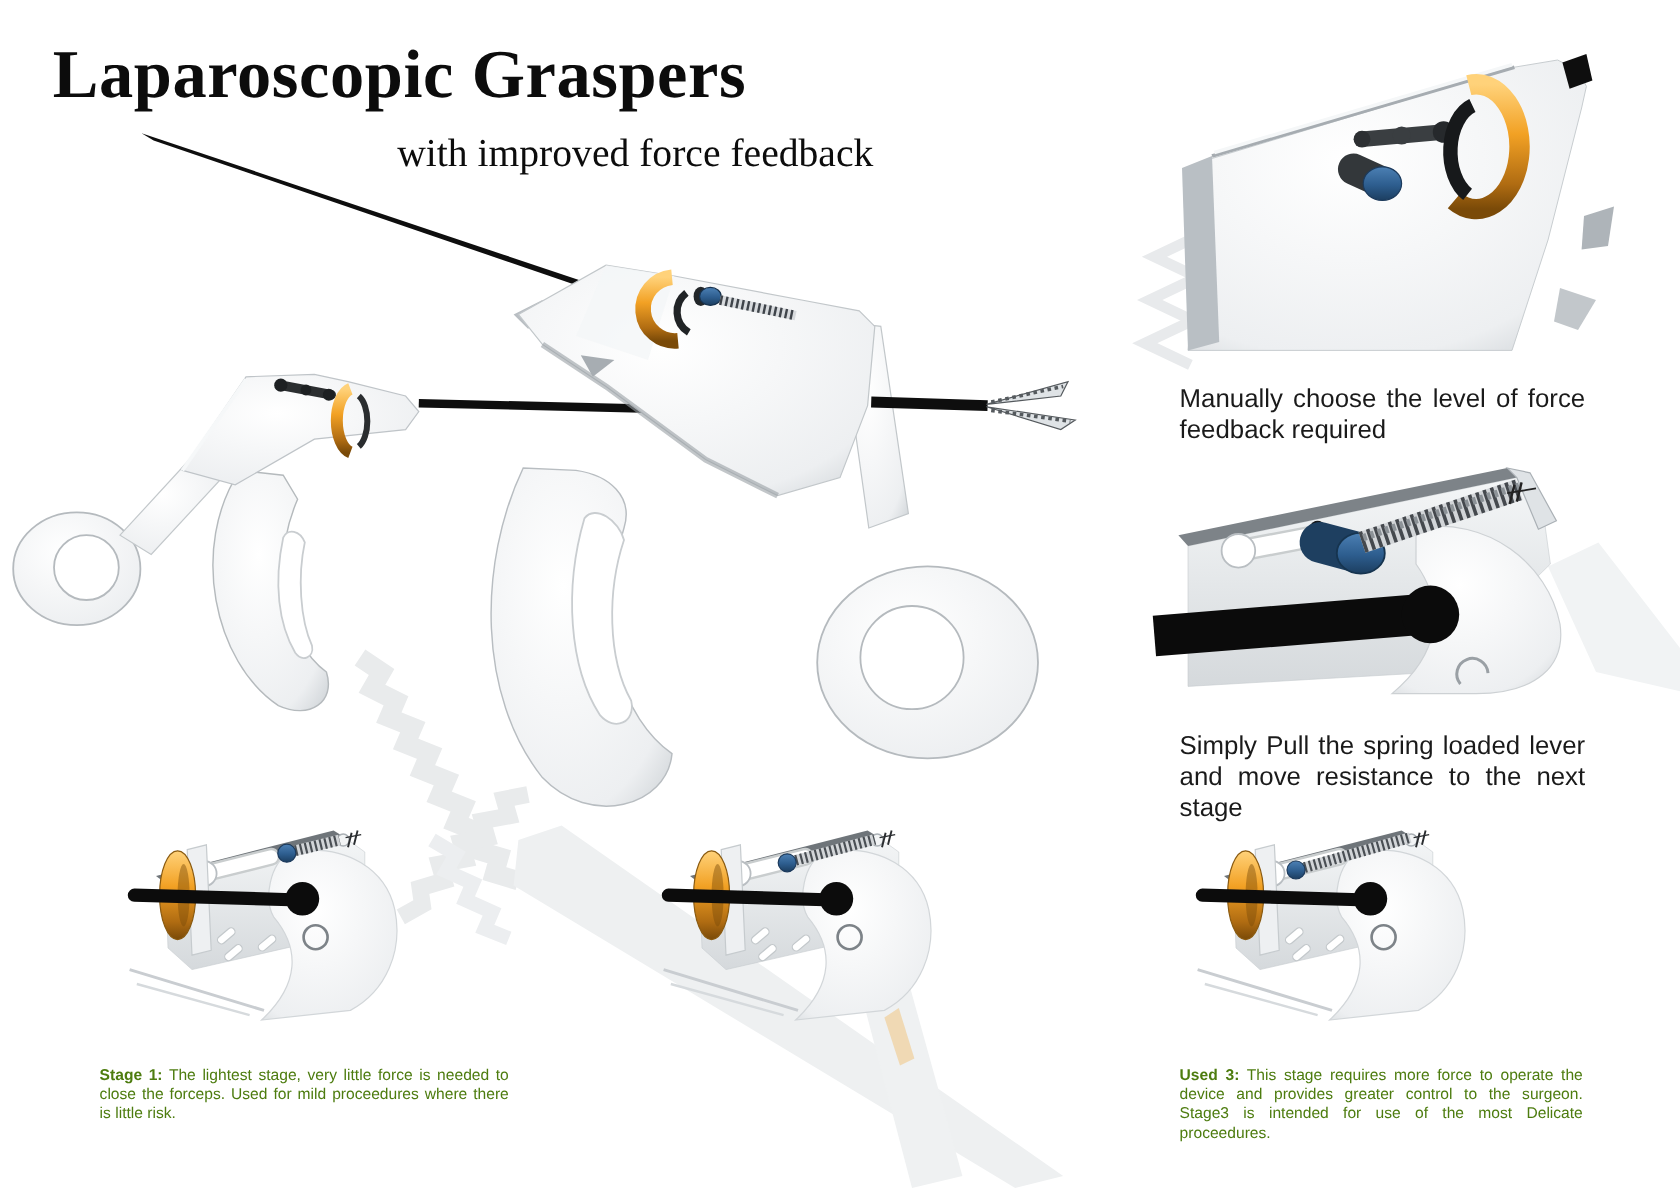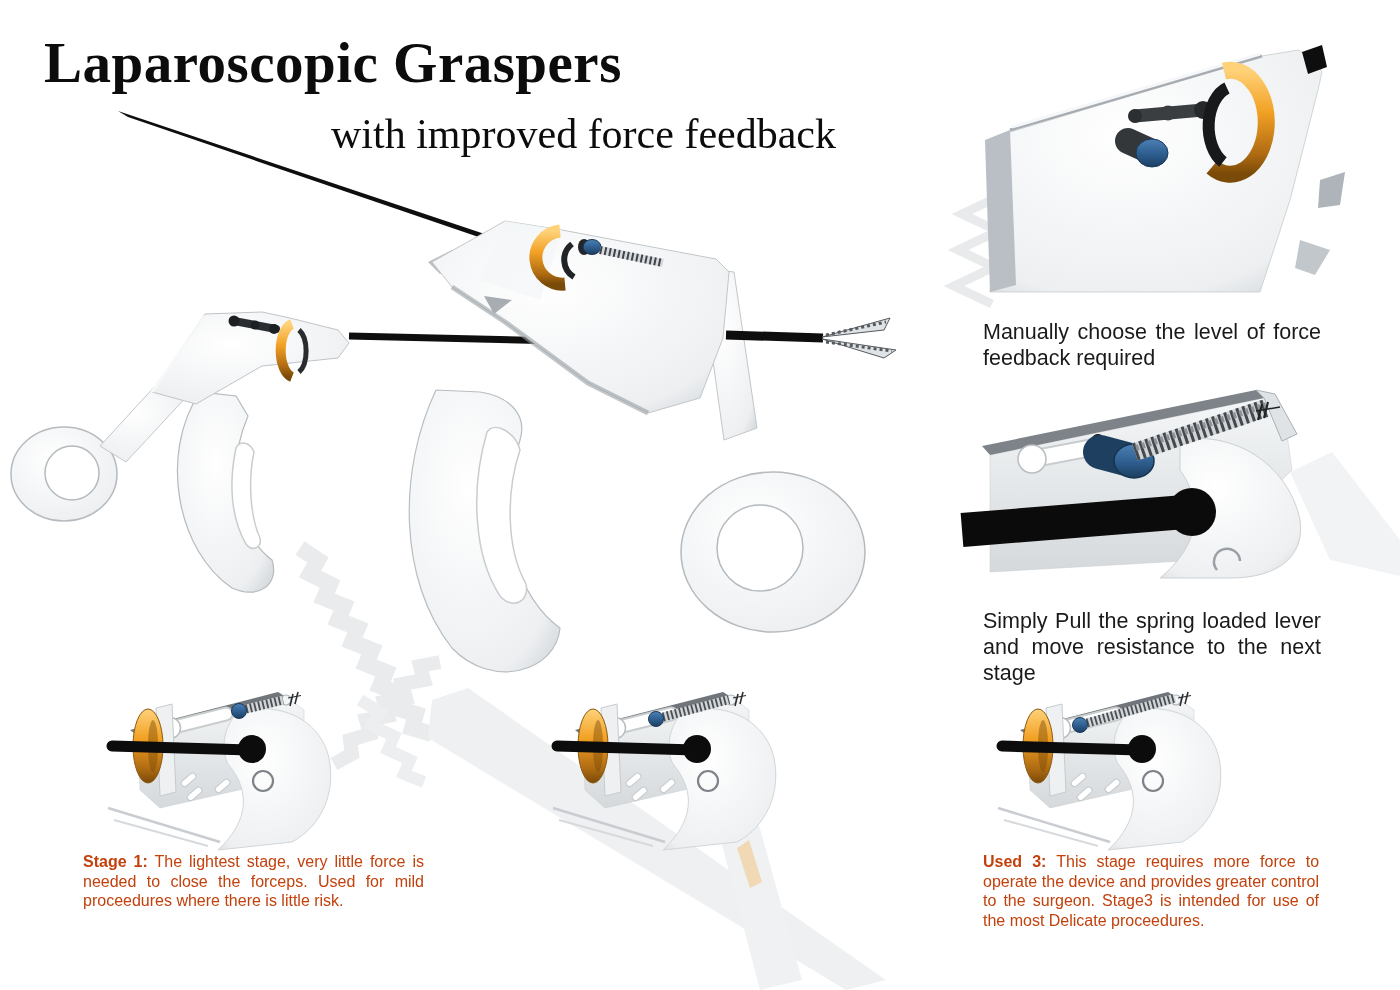--- a/index.html
+++ b/index.html
@@ -15,7 +15,7 @@
   .poster-subtitle{
     position:absolute;left:331px;top:110px;margin:0;
     font-family:"Liberation Serif",serif;font-weight:normal;
-    font-size:42px;color:#0c0c0c;
+    font-size:33px;color:#0c0c0c;
   }
   .art{position:absolute;left:0;top:0;width:1400px;height:990px;}
   .note{

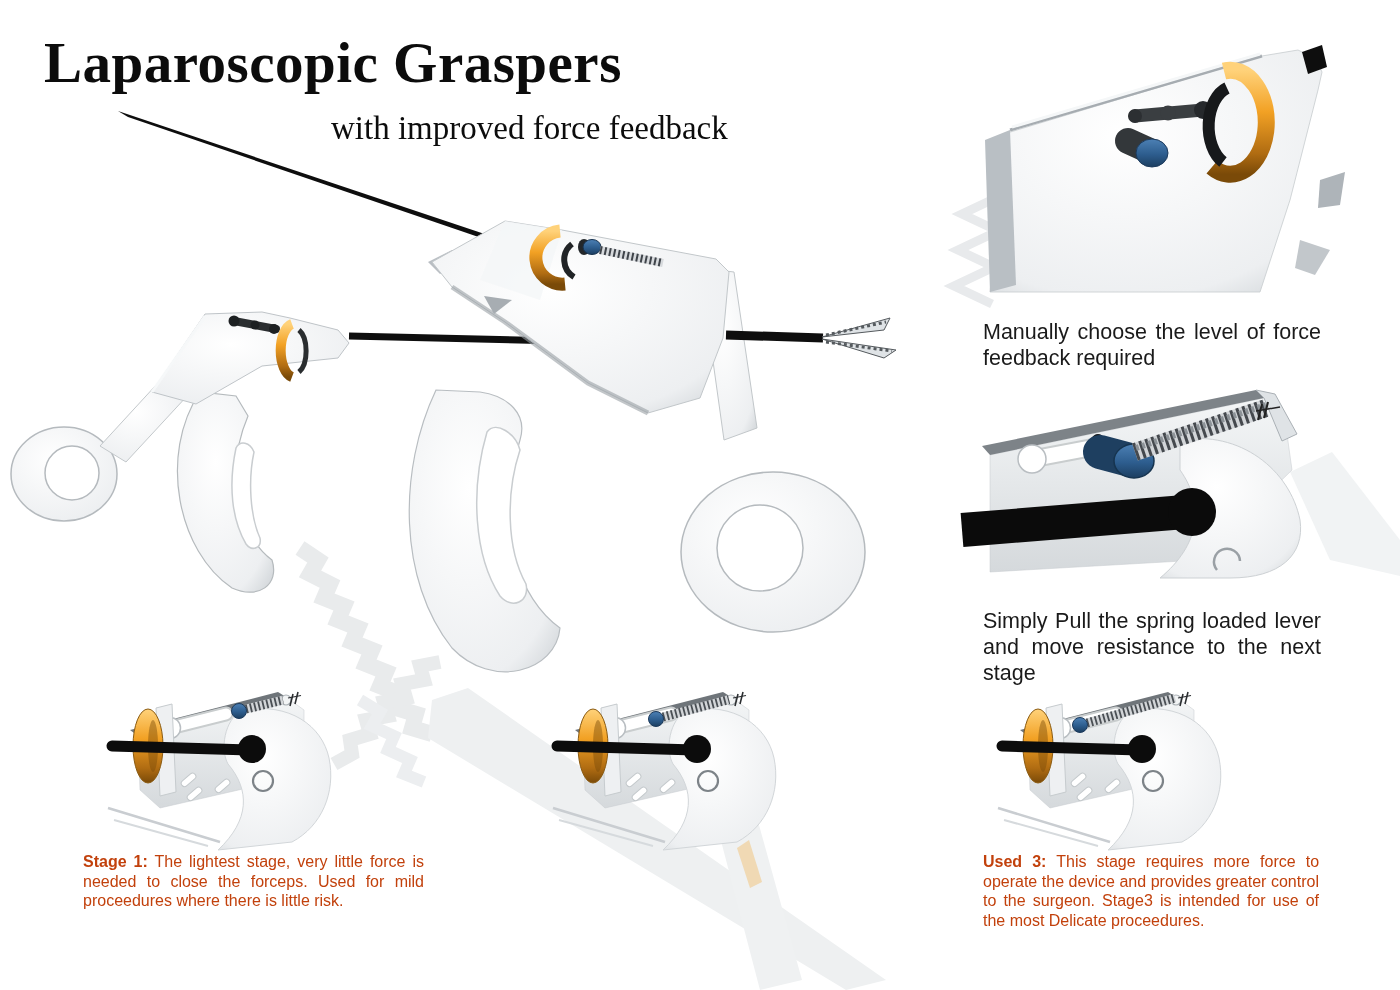--- a/index.html
+++ b/index.html
@@ -25,8 +25,8 @@
   .note-selector{left:983px;top:297px;}
   .note-lever{left:983px;top:586px;}
   .caption{
-    position:absolute;top:852px;width:341px;margin:0;
-    font-size:16px;line-height:1.23;text-align:justify;color:#c2410c;
+    position:absolute;top:888px;width:341px;margin:0;
+    font-size:13px;line-height:1.23;text-align:justify;color:#4d7c0f;
   }
   .caption b{font-weight:bold;}
   .cap-1{left:83px;}

